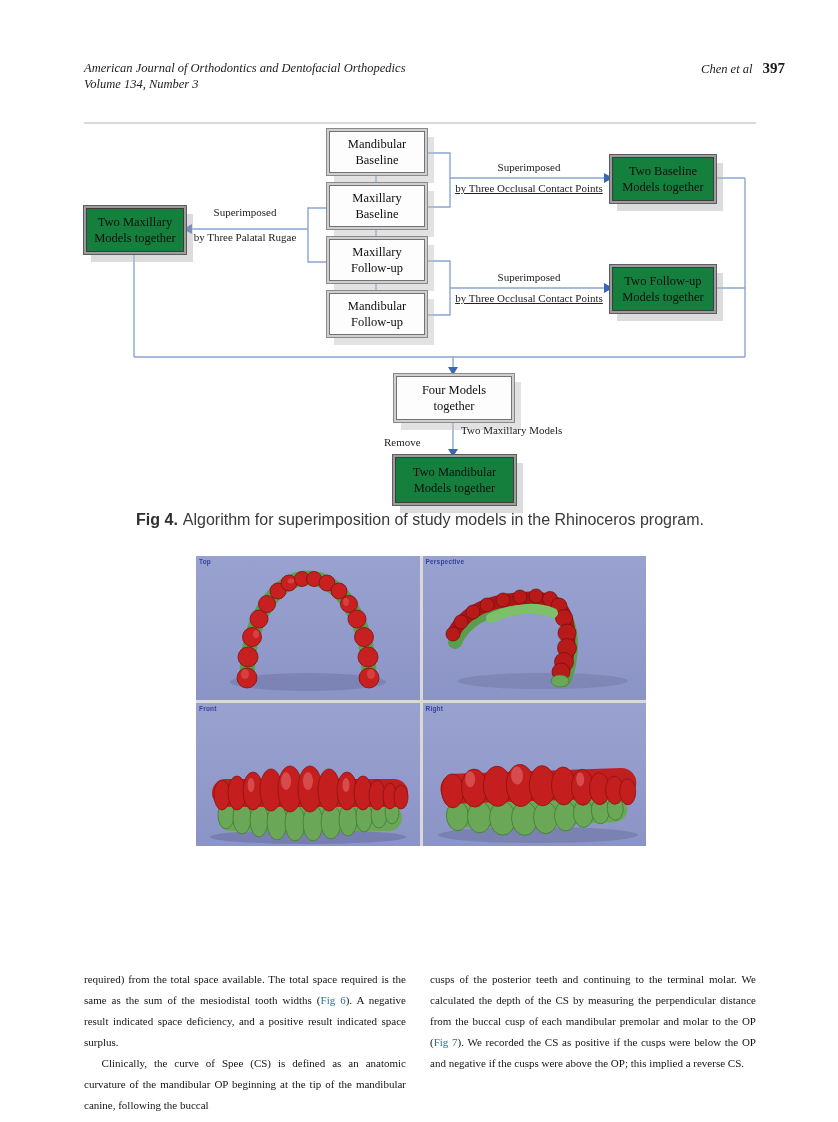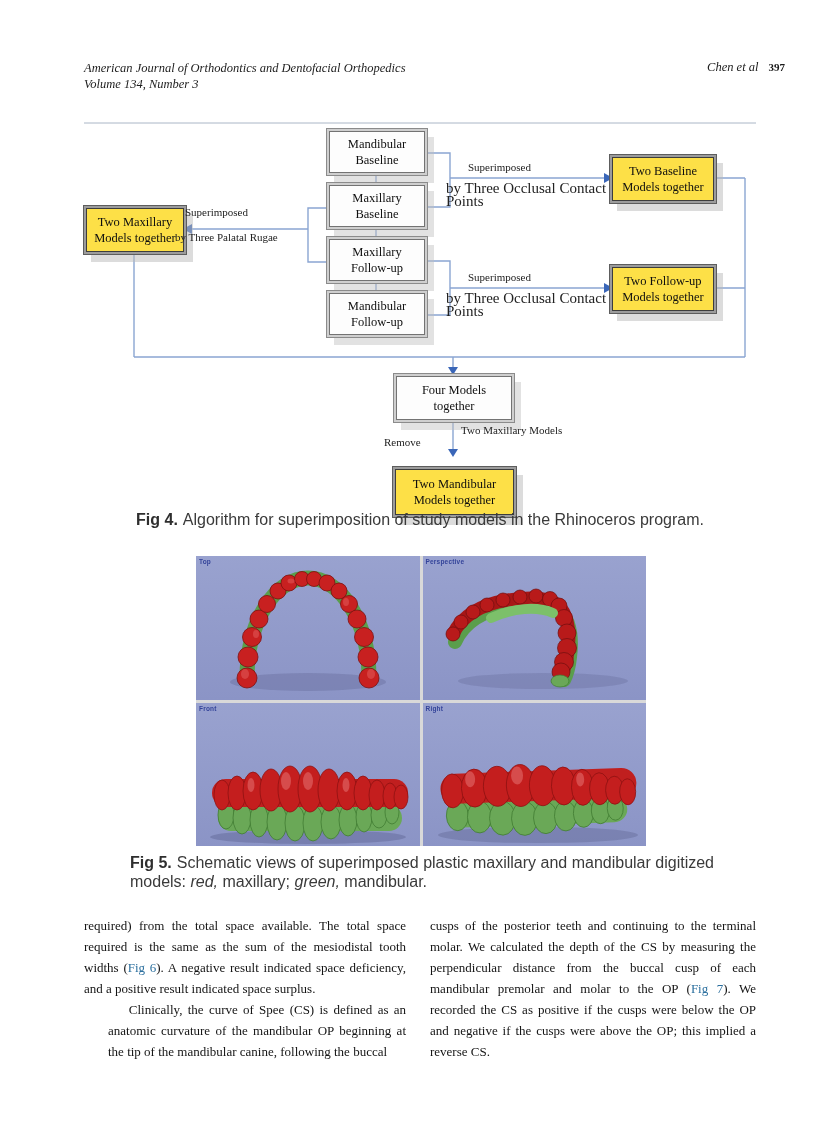--- a/index.html
+++ b/index.html
@@ -10,7 +10,7 @@
             line-height:16px;color:#1c1c1c;}
   .hdr-right{position:absolute;right:82px;top:60px;font-size:12.5px;white-space:nowrap;}
   .hdr-right .authors{font-style:italic;}
-  .hdr-right .pageno{font-style:normal;font-weight:bold;font-size:11px;margin-left:10px;}
+  .hdr-right .pageno{font-style:normal;font-weight:bold;font-size:15px;margin-left:10px;}
 
   
   .fc-svg{position:absolute;left:80px;top:118px;}

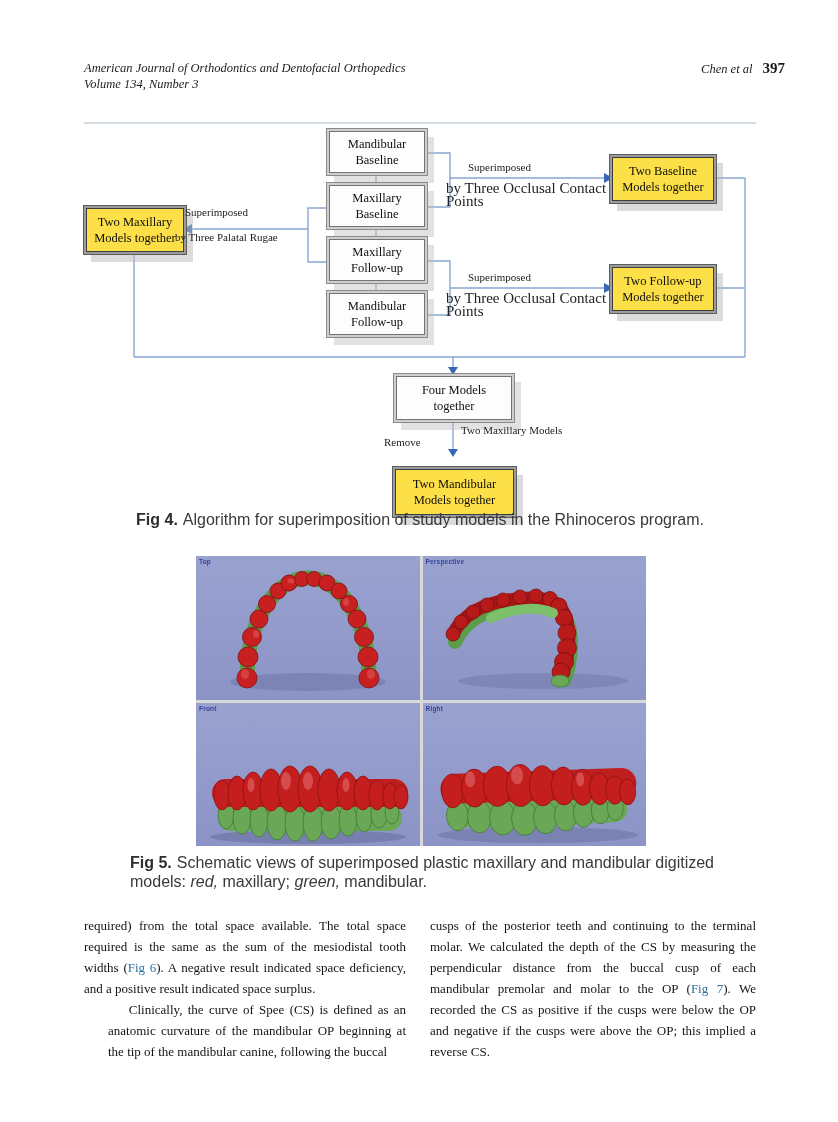--- a/index.html
+++ b/index.html
@@ -21,7 +21,7 @@
        box-shadow:0 0 0 2px #cfcfcf,0 0 0 3px #8b8b8b,7px 8px 0 2px rgba(190,190,190,.45);}
   .fcg{background:#fde047;border:1px solid #3d3d3d;
        box-shadow:0 0 0 2px #9c9c9c,0 0 0 3px #5d5d5d,7px 8px 0 2px rgba(185,185,185,.5);}
-  .fc-label{position:absolute;font-size:11px;color:#222;line-height:13px;}
+  .fc-label{position:absolute;font-size:11px;color:#222;text-align:center;line-height:13px;}
   .fc-label.small{font-size:15px;}
   .cap{position:absolute;font-family:"Liberation Sans",sans-serif;font-size:16px;color:#3a3a3a;}
   .cap b{margin-right:5px;color:#2e2e2e;}

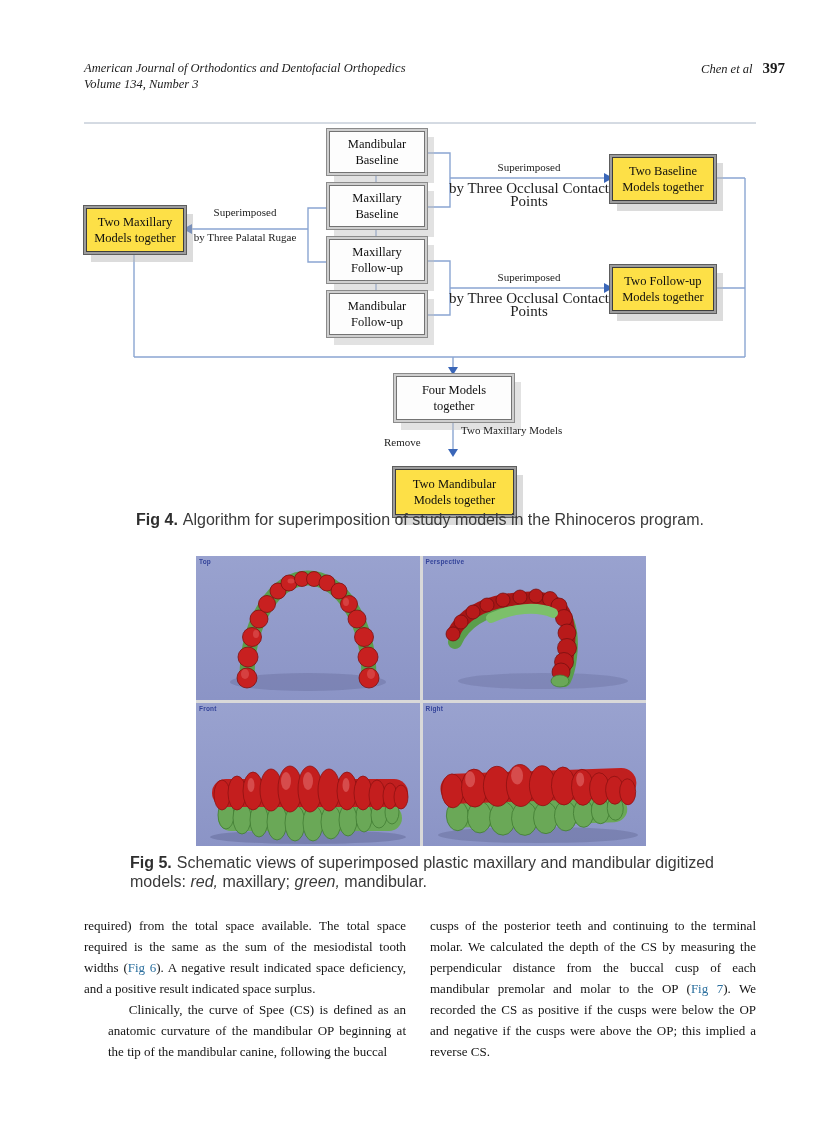--- a/index.html
+++ b/index.html
@@ -19,7 +19,7 @@
   .fc-box span{white-space:pre-line;}
   .fcw{background:#fdfdfd;border:1px solid #737373;
        box-shadow:0 0 0 2px #cfcfcf,0 0 0 3px #8b8b8b,7px 8px 0 2px rgba(190,190,190,.45);}
-  .fcg{background:#fde047;border:1px solid #3d3d3d;
+  .fcg{background:#15803d;border:1px solid #3d3d3d;
        box-shadow:0 0 0 2px #9c9c9c,0 0 0 3px #5d5d5d,7px 8px 0 2px rgba(185,185,185,.5);}
   .fc-label{position:absolute;font-size:11px;color:#222;text-align:center;line-height:13px;}
   .fc-label.small{font-size:15px;}

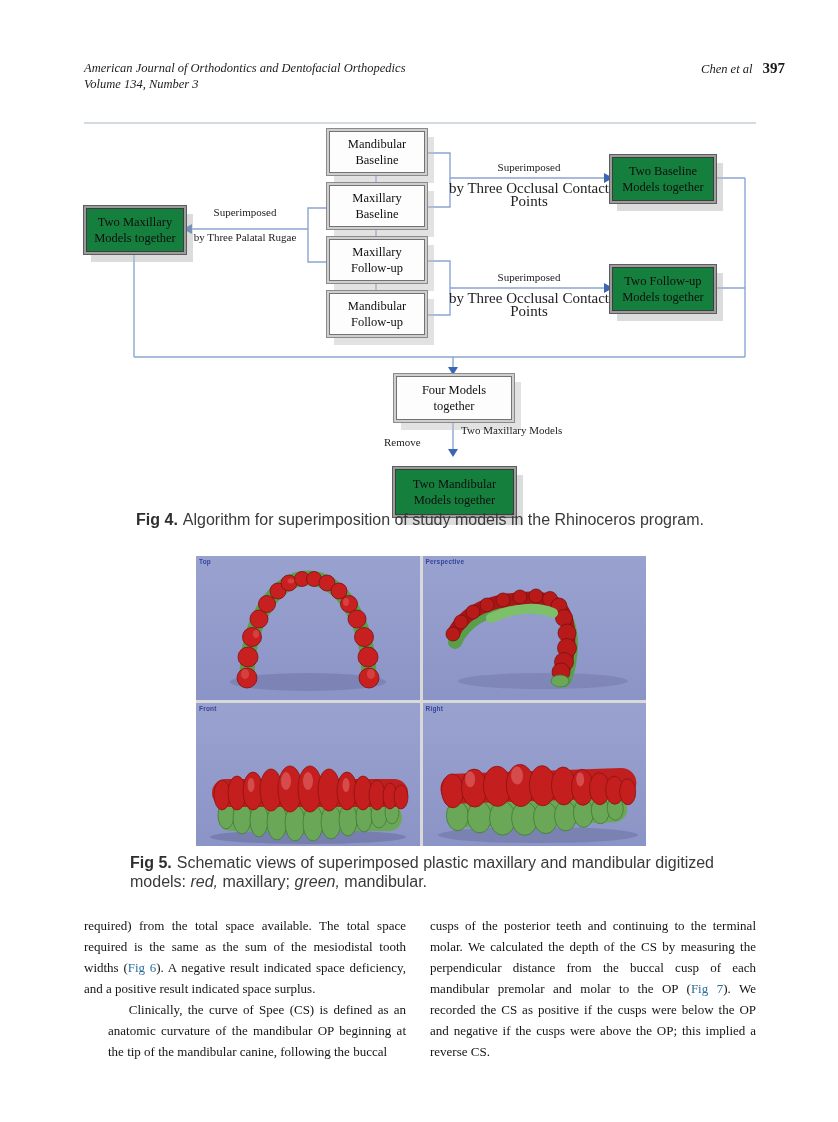--- a/index.html
+++ b/index.html
@@ -22,7 +22,7 @@
   .fcg{background:#15803d;border:1px solid #3d3d3d;
        box-shadow:0 0 0 2px #9c9c9c,0 0 0 3px #5d5d5d,7px 8px 0 2px rgba(185,185,185,.5);}
   .fc-label{position:absolute;font-size:11px;color:#222;text-align:center;line-height:13px;}
-  .fc-label.small{font-size:15px;}
+  .fc-label.small{font-size:11px;text-decoration:underline;}
   .cap{position:absolute;font-family:"Liberation Sans",sans-serif;font-size:16px;color:#3a3a3a;}
   .cap b{margin-right:5px;color:#2e2e2e;}
   #fig4-caption{left:84px;top:511px;width:672px;text-align:center;}

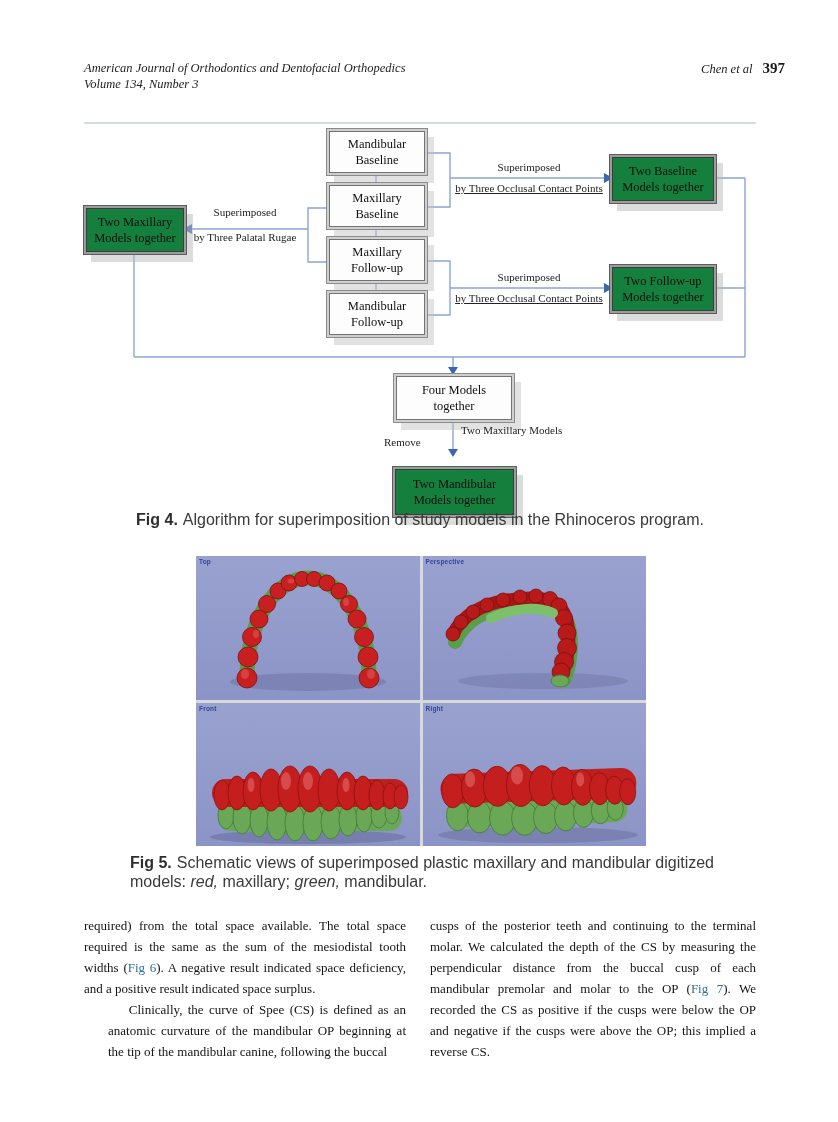--- a/index.html
+++ b/index.html
@@ -122,7 +122,7 @@
       <span>Four Models
 together</span>
     </div>
-  <div class="fc-box fcg" style="left:395px;top:469px;width:117px;height:44px;">
+  <div class="fc-box fcg" style="left:395px;top:457px;width:117px;height:44px;">
       <span>Two Mandibular
 Models together</span>
     </div>

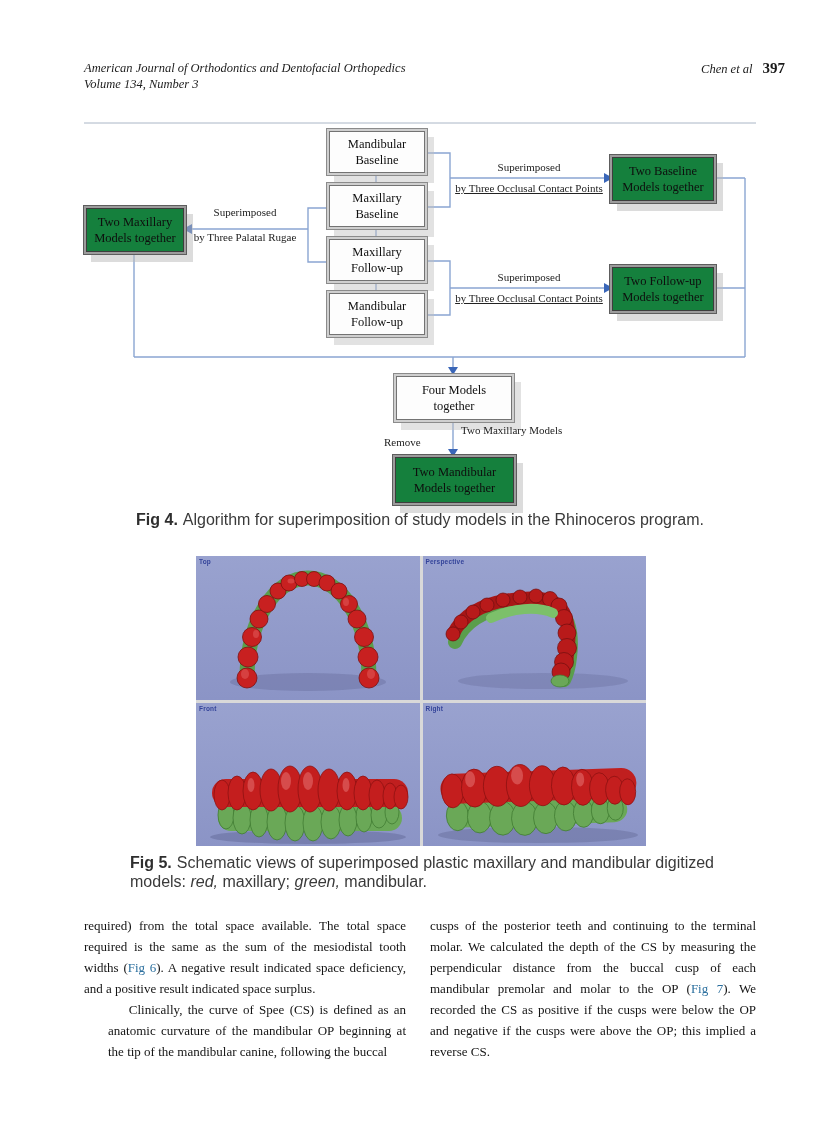--- a/index.html
+++ b/index.html
@@ -284,9 +284,6 @@
     </div>
   </div>
 
-  <div class="cap" id="fig5-caption">
-    <b>Fig 5.</b><span>Schematic views of superimposed plastic maxillary and mandibular digitized models: </span><span class="ital">red,</span><span> maxillary; </span><span class="ital">green,</span><span> mandibular.</span>
-  </div>
 
   <div class="col col-left">
     <p><span>required) from the total space available. The total space required is the same as the sum of the mesiodistal tooth widths (</span><a class="figref">Fig 6</a><span>). A negative result indicated space deficiency, and a positive result indicated space surplus.</span></p>

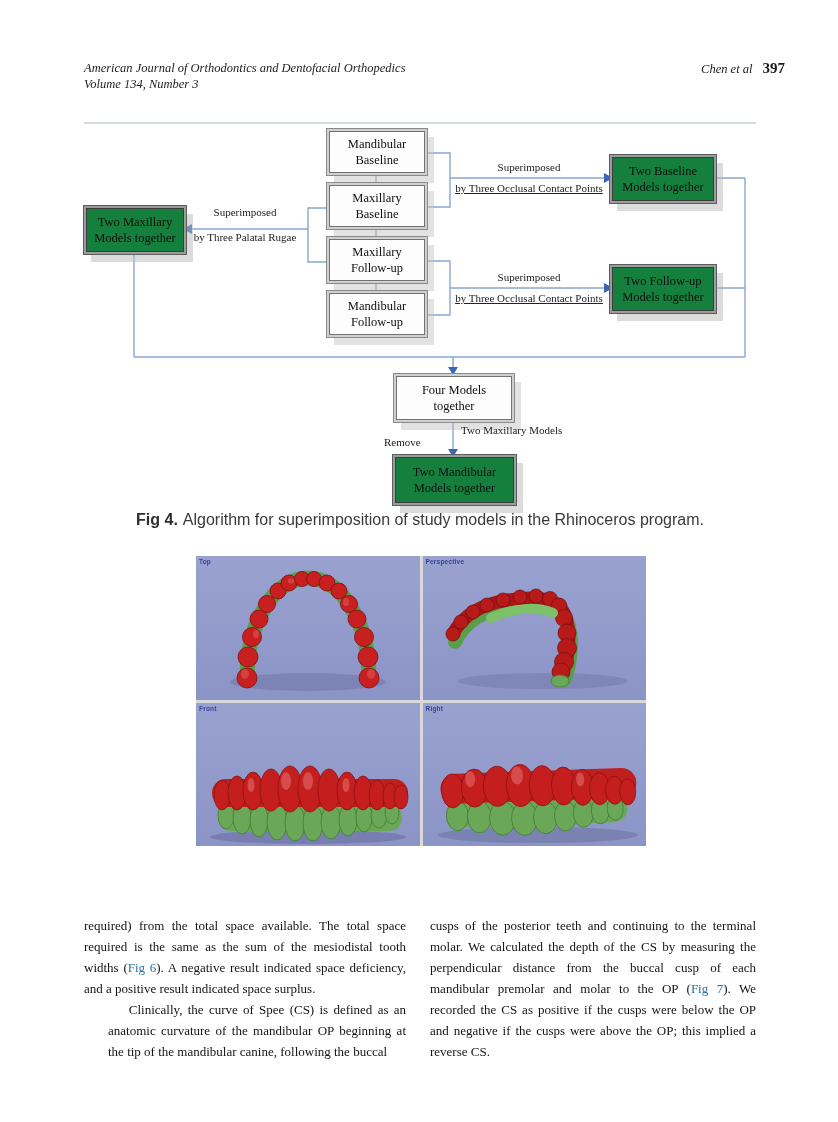--- a/index.html
+++ b/index.html
@@ -39,7 +39,7 @@
   .ital{font-style:italic;}
 
   
-  .col{position:absolute;top:915px;font-size:13px;line-height:21px;text-align:justify;color:#141414;}
+  .col{position:absolute;top:969px;font-size:11px;line-height:21px;text-align:justify;color:#141414;}
   .col-left{left:84px;width:322px;}
   .col-right{left:430px;width:326px;}
   .col p{margin:0;}

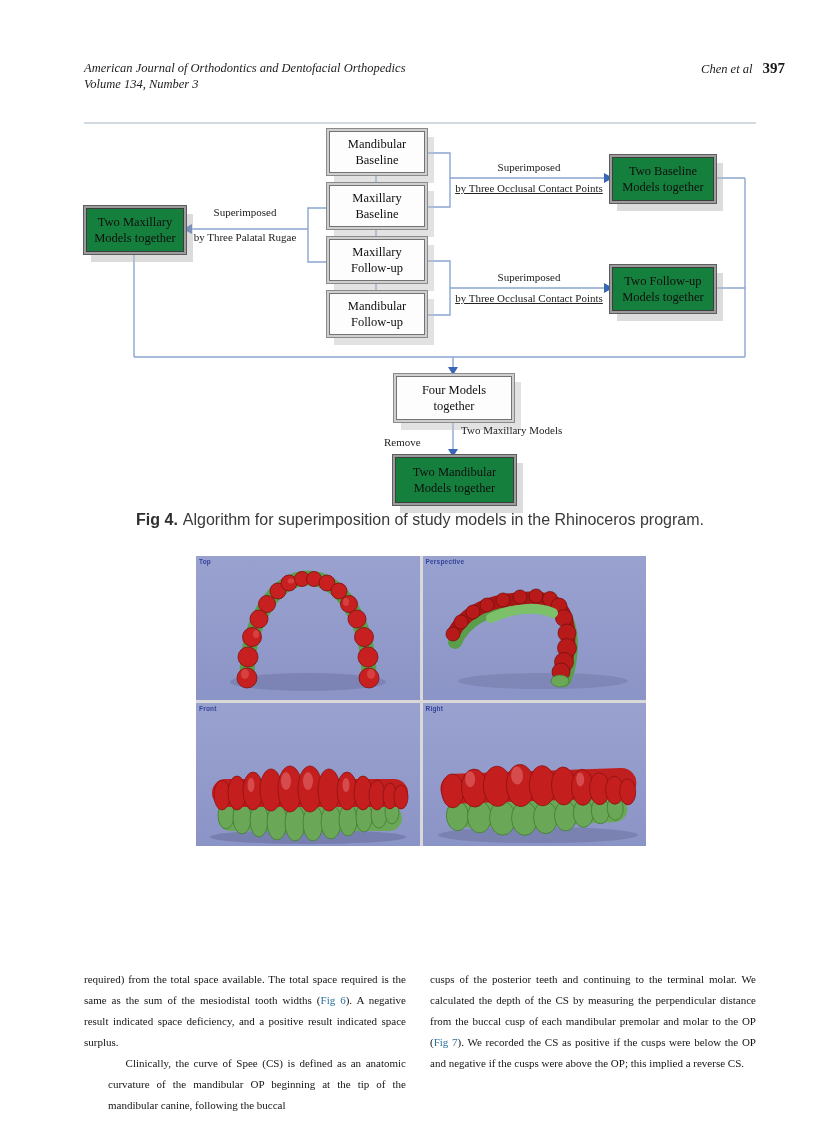--- a/index.html
+++ b/index.html
@@ -43,7 +43,7 @@
   .col-left{left:84px;width:322px;}
   .col-right{left:430px;width:326px;}
   .col p{margin:0;}
-  .col p.indent{text-indent:1.6em;margin-left:24px;}
+  .col p.indent{text-indent:1.6em;}
   a.figref{color:#2b6f9e;text-decoration:none;cursor:pointer;}
 </style>
 </head>

